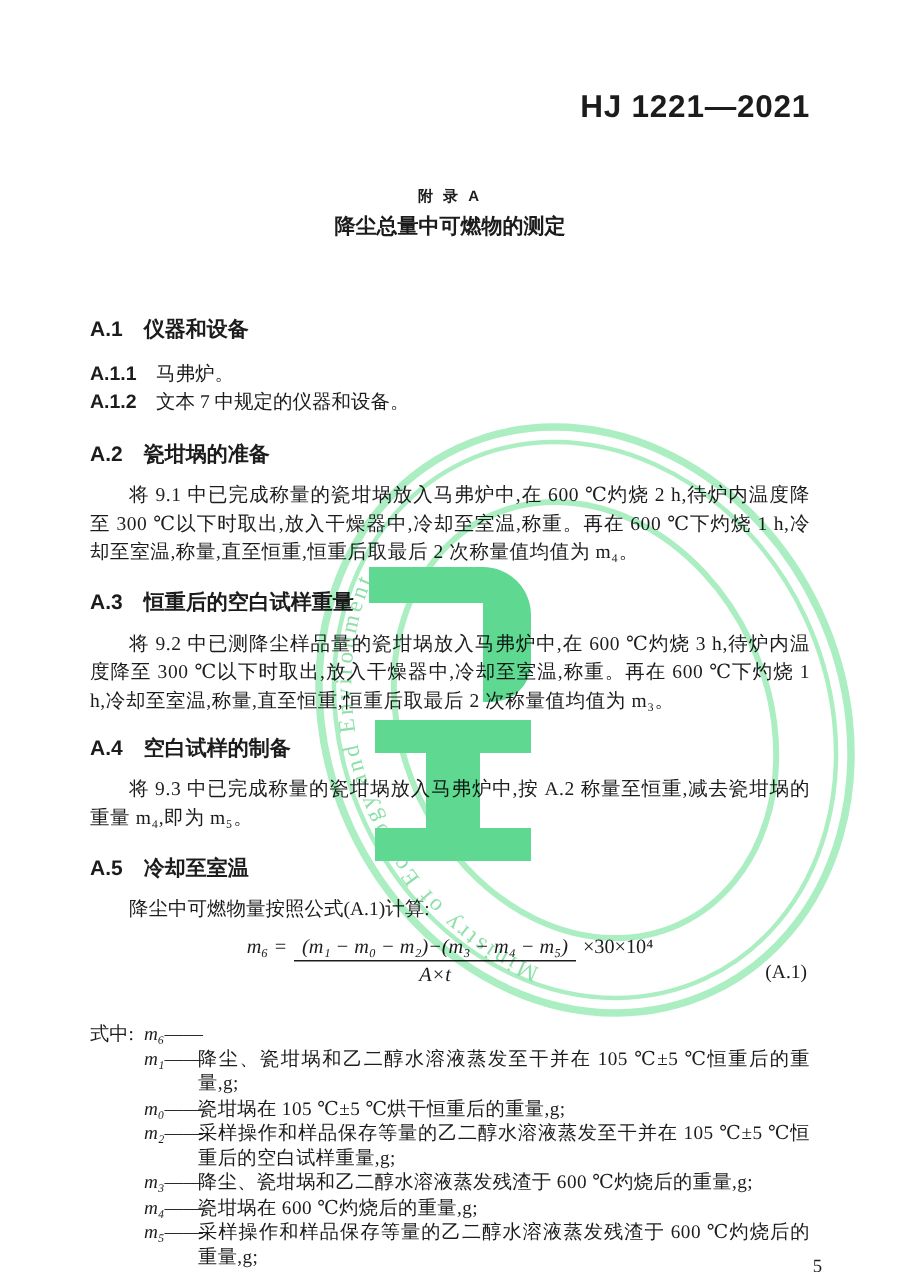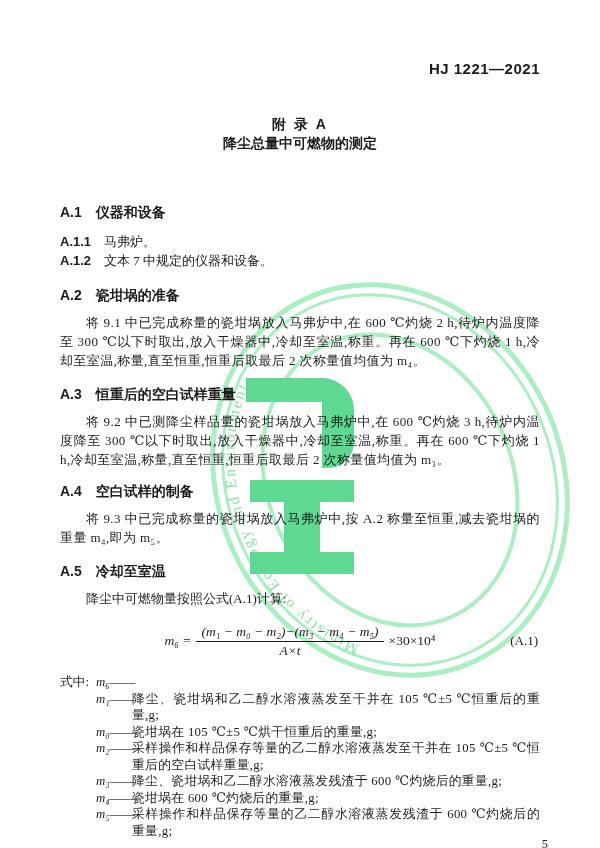--- a/index.html
+++ b/index.html
@@ -14,7 +14,7 @@
   .header-code{
     margin-top:60px;text-align:right;
     font-family:"Liberation Sans","DejaVu Sans",sans-serif;
-    font-weight:bold;font-size:15px;letter-spacing:.5px;
+    font-weight:bold;font-size:21px;letter-spacing:.5px;
   }
 
   .title-block{margin-top:38px;text-align:center;line-height:19px;}

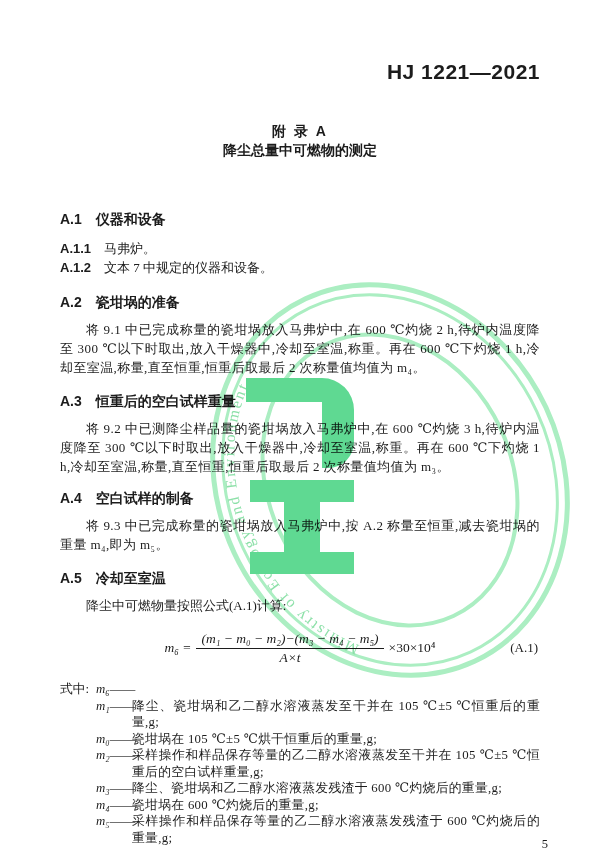--- a/index.html
+++ b/index.html
@@ -18,7 +18,7 @@
   }
 
   .title-block{margin-top:38px;text-align:center;line-height:19px;}
-  .title-line1{font-weight:bold;font-size:14px;letter-spacing:2px;
+  .title-line1{font-weight:bold;font-size:10px;letter-spacing:2px;
     font-family:"Liberation Sans","DejaVu Sans",sans-serif;}
   .title-line2{font-weight:bold;font-size:13px;
     font-family:"Liberation Sans","DejaVu Sans",sans-serif;}

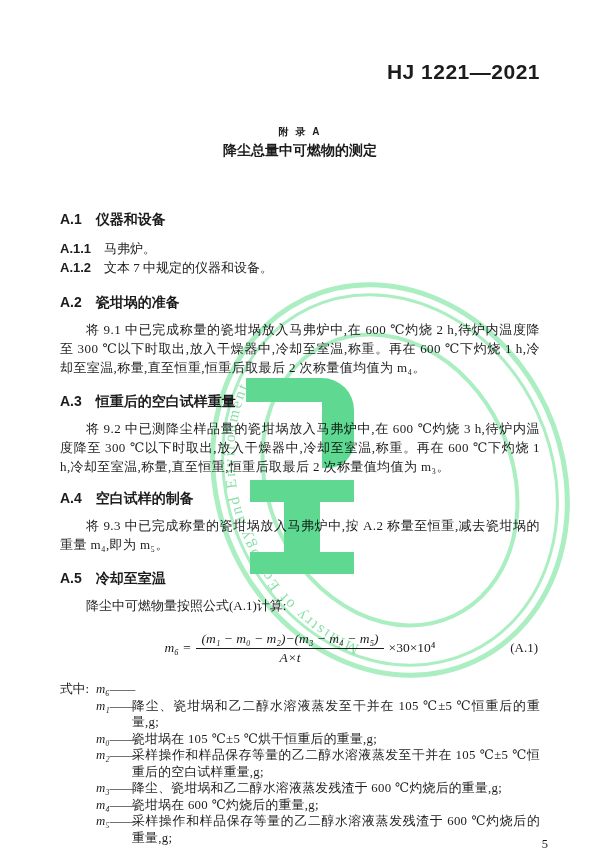--- a/index.html
+++ b/index.html
@@ -50,7 +50,7 @@
   .formula-row{position:relative;margin-top:8px;height:50px;}
   .formula{
     position:absolute;left:0;right:0;top:0;bottom:0;
-    display:flex;align-items:center;justify-content:center;
+    display:flex;align-items:flex-start;justify-content:center;
     font-style:italic;font-size:13.5px;
   }
   .frac{display:inline-flex;flex-direction:column;text-align:center;margin:0 5px;}

